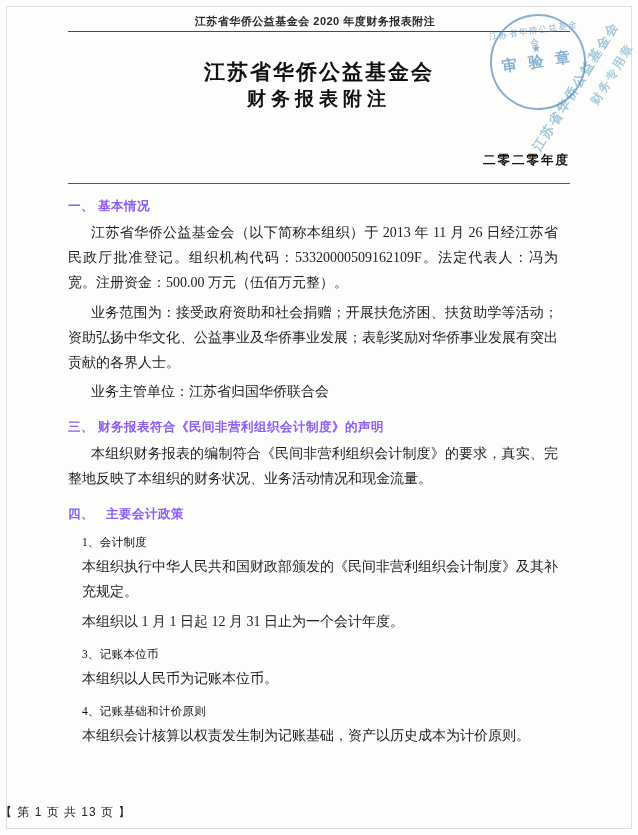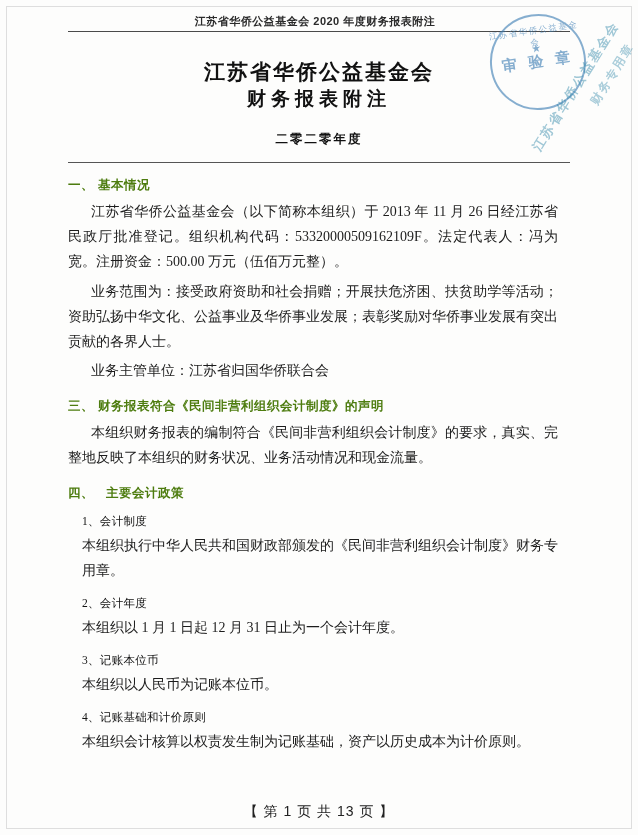--- a/index.html
+++ b/index.html
@@ -77,11 +77,11 @@
     color: #111;
   }
   .title-year {
-    text-align: center;
+    text-align: right;
     font-size: 12.5px;
     font-weight: bold;
     letter-spacing: 2px;
-    margin-top: 19px;
+    margin-top: 40px;
     color: #111;
   }
 

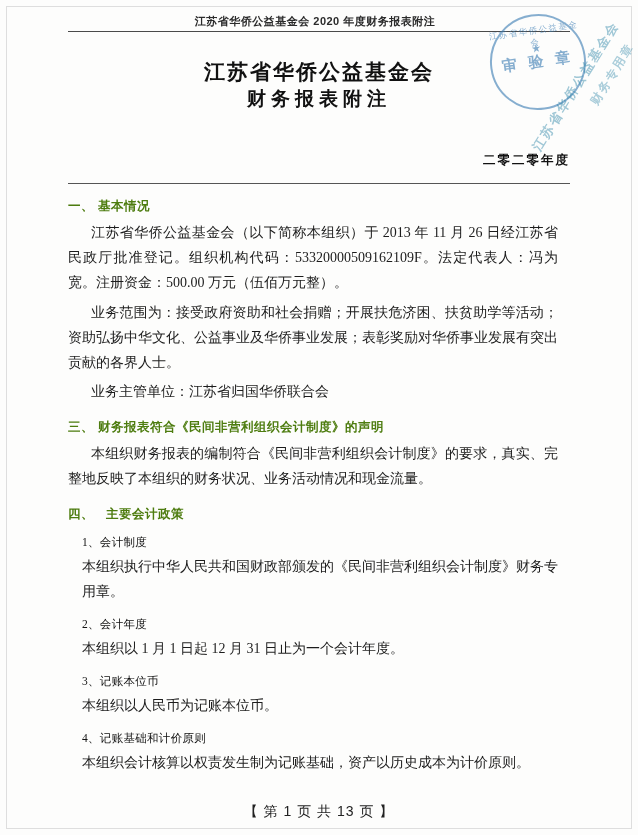--- a/index.html
+++ b/index.html
@@ -94,7 +94,7 @@
     font-size: 12.5px;
     font-weight: bold;
     margin: 14px 0 6px 0;
-    color: #4d7c0f;
+    color: #8b5cf6;
     letter-spacing: 0.5px;
   }
   h2.sec .num {

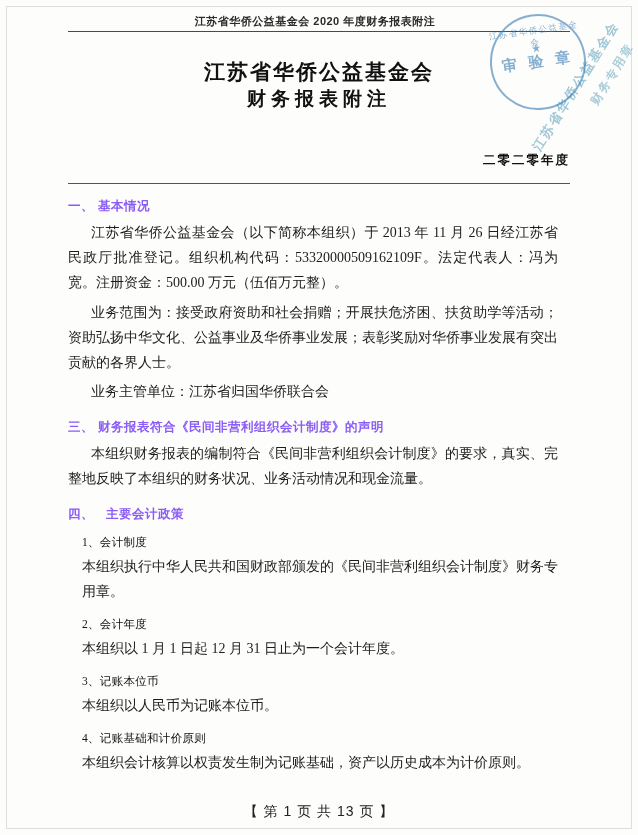--- a/index.html
+++ b/index.html
@@ -252,7 +252,7 @@
     <h3 class="subsec">
       <span>1、</span><span>会计制度</span>
     </h3>
-    <p class="para noindent">本组织执行中华人民共和国财政部颁发的《民间非营利组织会计制度》财务专用章。</p>
+    <p class="para noindent">本组织执行中华人民共和国财政部颁发的《民间非营利组织会计制度》及其补充规定。</p>
 
     <h3 class="subsec">
       <span>2、</span><span>会计年度</span>

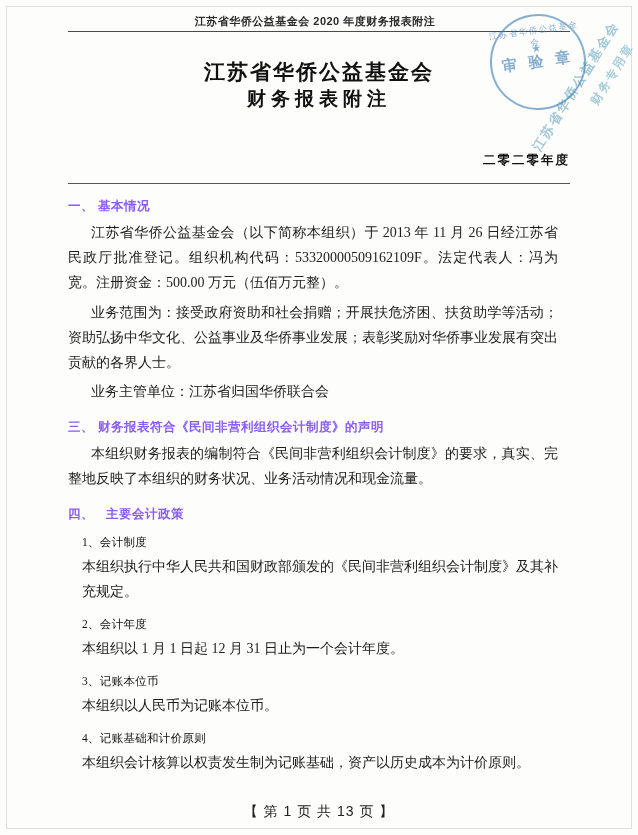--- a/index.html
+++ b/index.html
@@ -254,9 +254,6 @@
     </h3>
     <p class="para noindent">本组织执行中华人民共和国财政部颁发的《民间非营利组织会计制度》及其补充规定。</p>
 
-    <h3 class="subsec">
-      <span>2、</span><span>会计年度</span>
-    </h3>
     <p class="para noindent">本组织以 1 月 1 日起 12 月 31 日止为一个会计年度。</p>
 
     <h3 class="subsec">

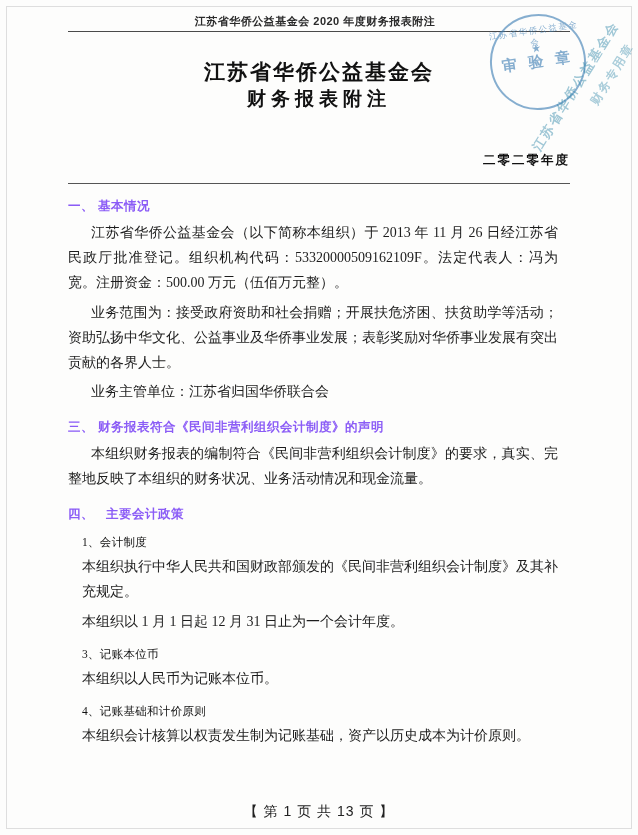--- a/index.html
+++ b/index.html
@@ -129,8 +129,8 @@
     bottom: 14px;
     left: 0;
     right: 0;
-    text-align: center;
-    font-size: 14px;
+    text-align: left;
+    font-size: 12px;
     letter-spacing: 1px;
     color: #222;
     font-family: "Liberation Sans", "DejaVu Sans", sans-serif;

